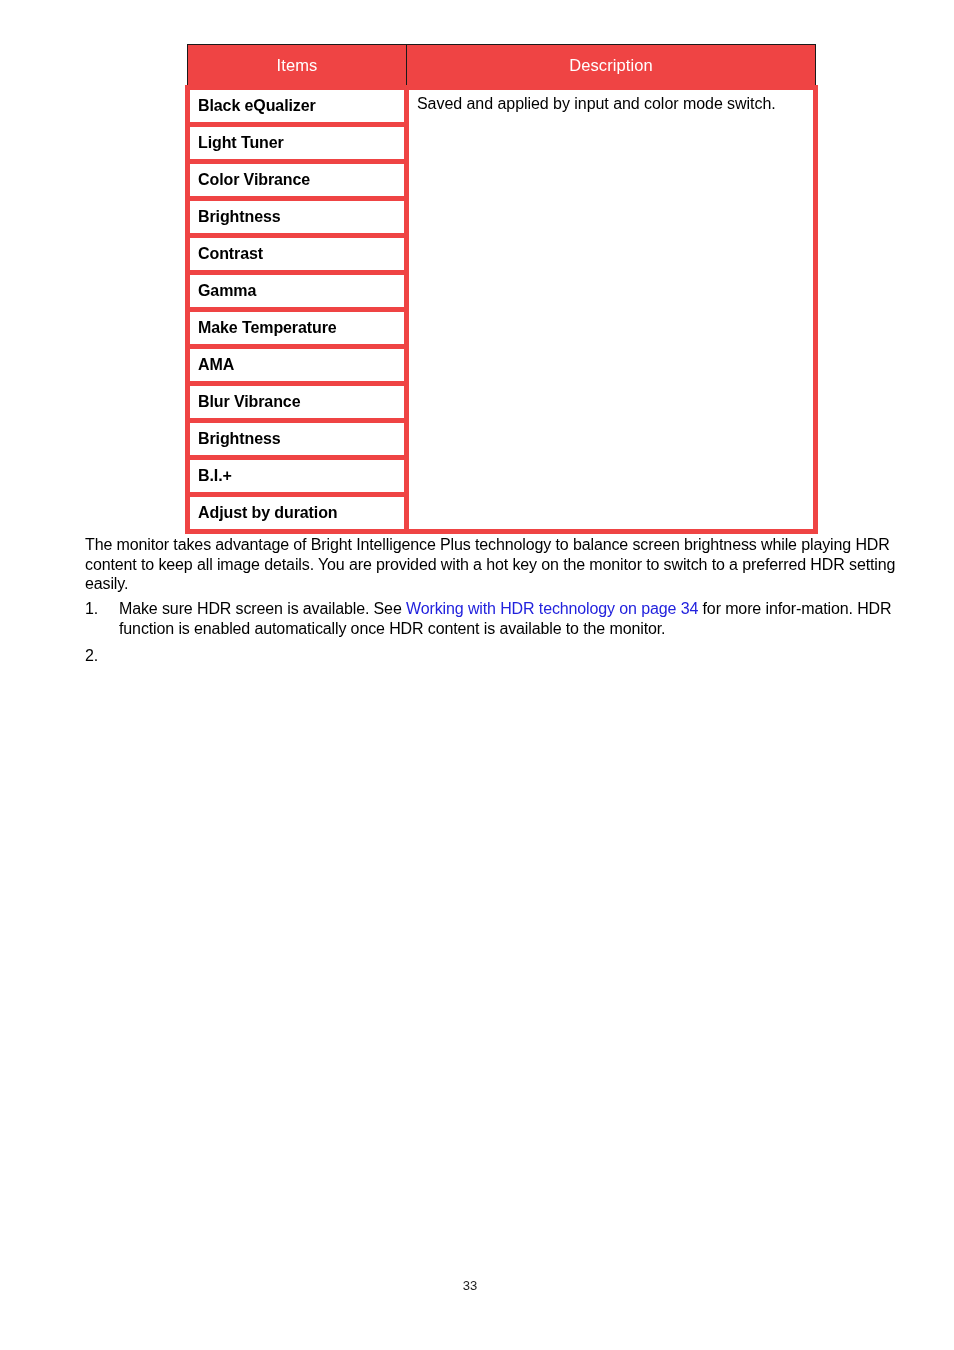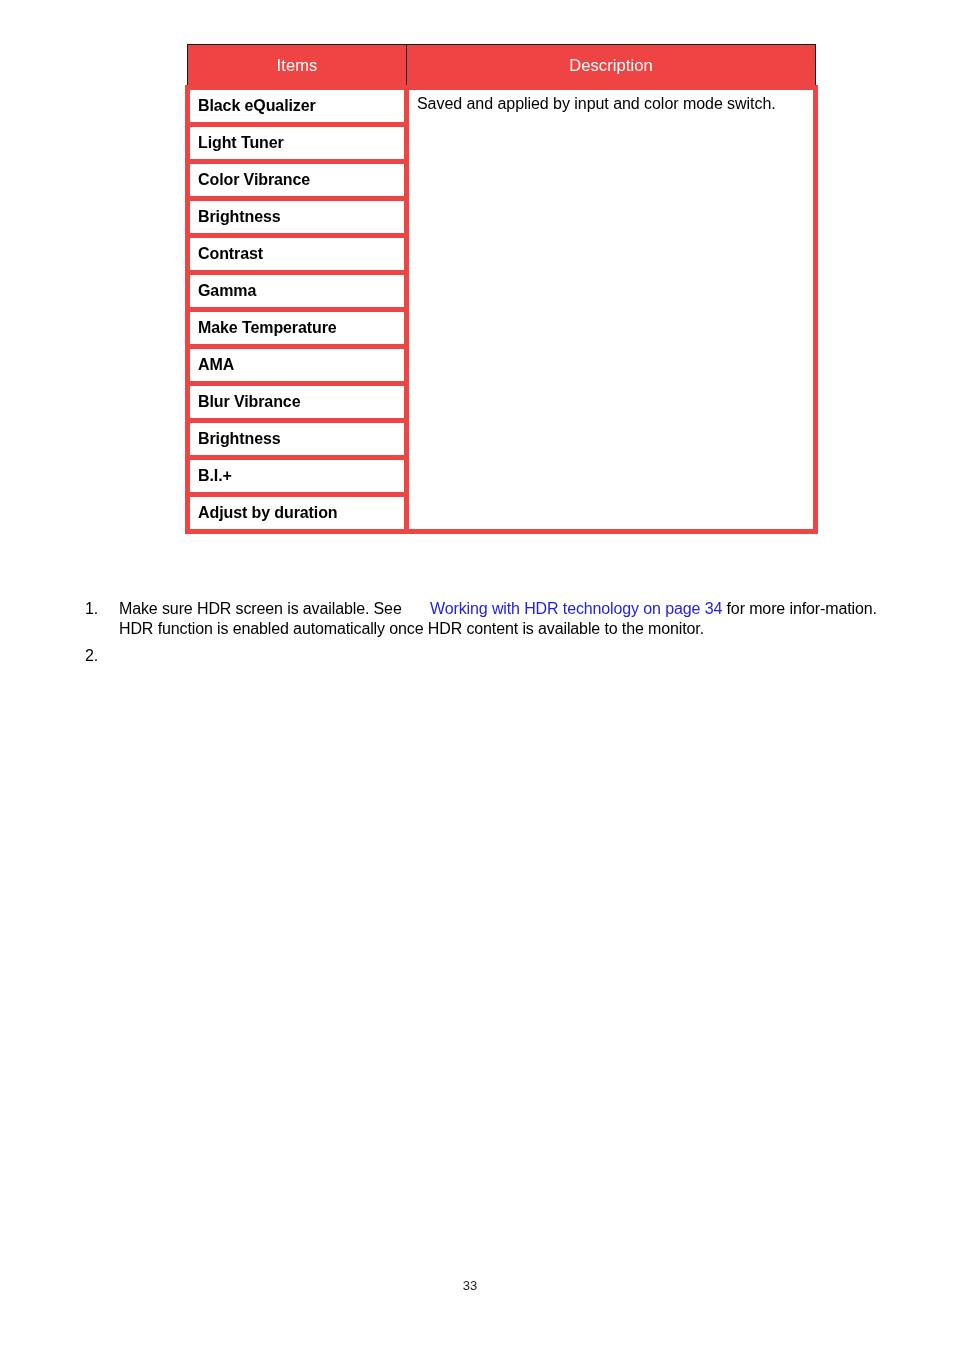--- a/index.html
+++ b/index.html
@@ -194,6 +194,7 @@
   </table>
 
 
+  <p class="intro-paragraph">The monitor takes advantage of Bright Intelligence Plus technology to balance screen brightness while playing HDR content to keep all image details. You are provided with a hot key on the monitor to switch to a preferred HDR setting easily.</p>
 
   <ol class="steps">
     <li>

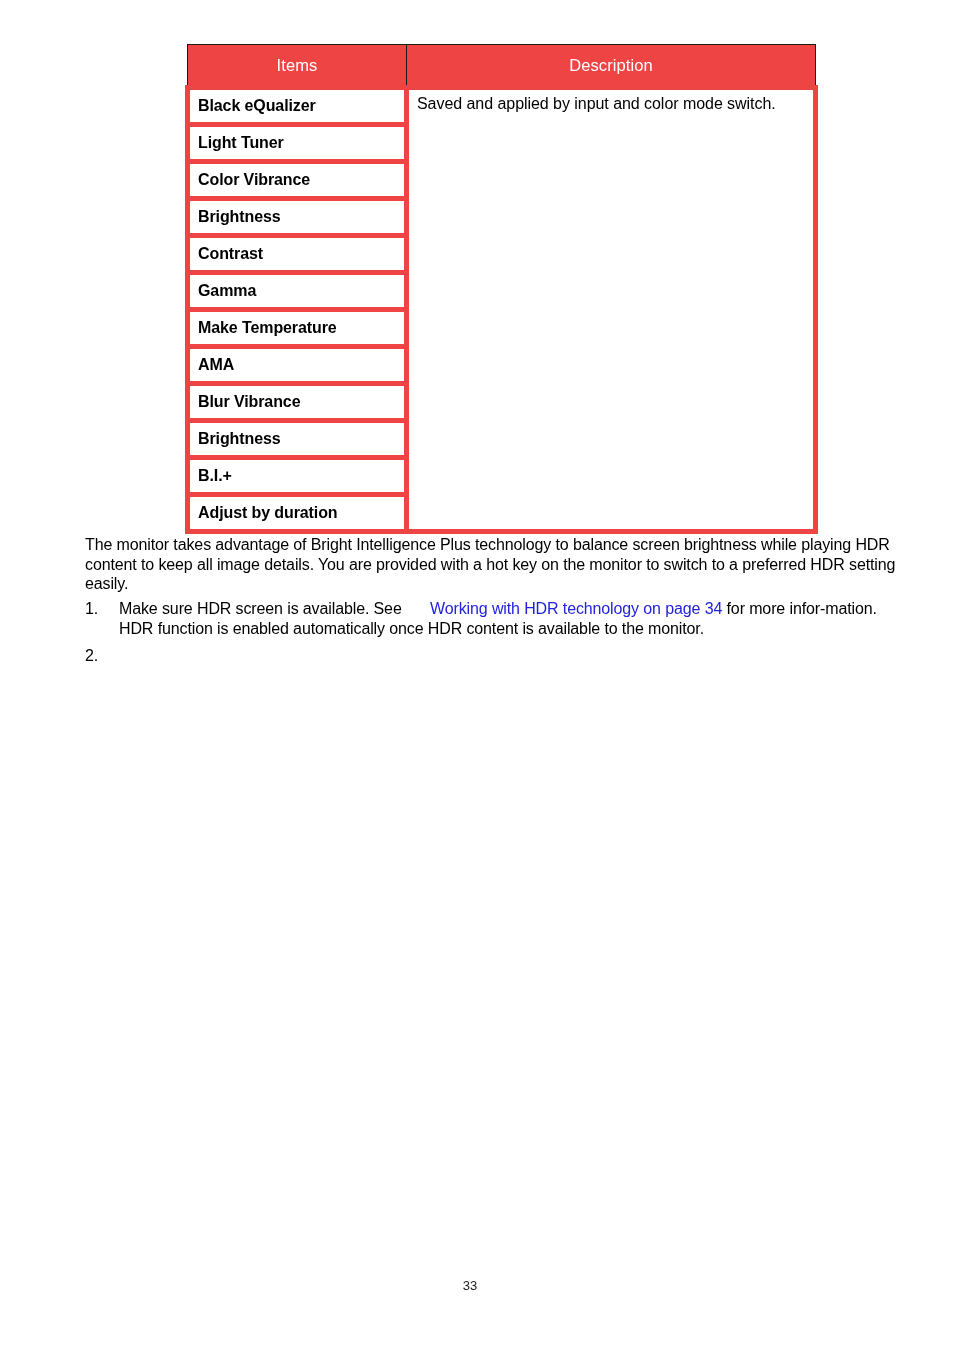--- a/index.html
+++ b/index.html
@@ -122,7 +122,6 @@
   .doc-link {
     color: #2222dd;
     text-decoration: none;
-    margin-left: 24px;
   }
 
   

